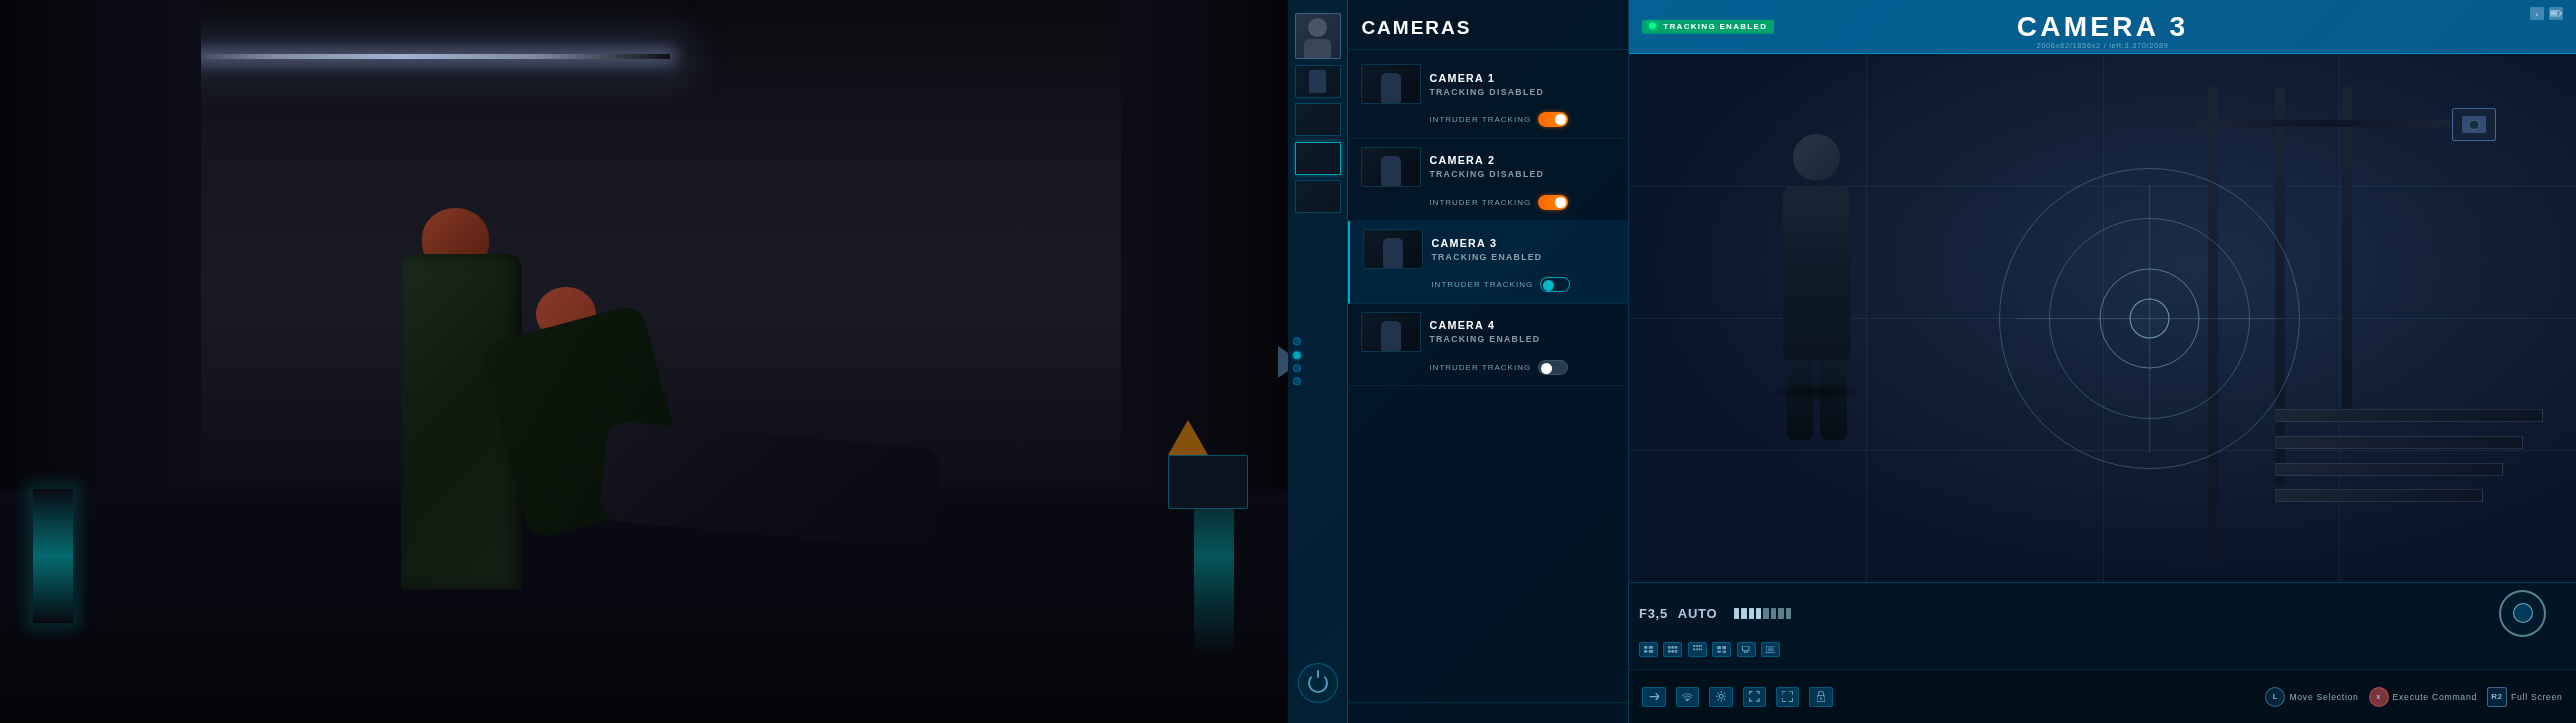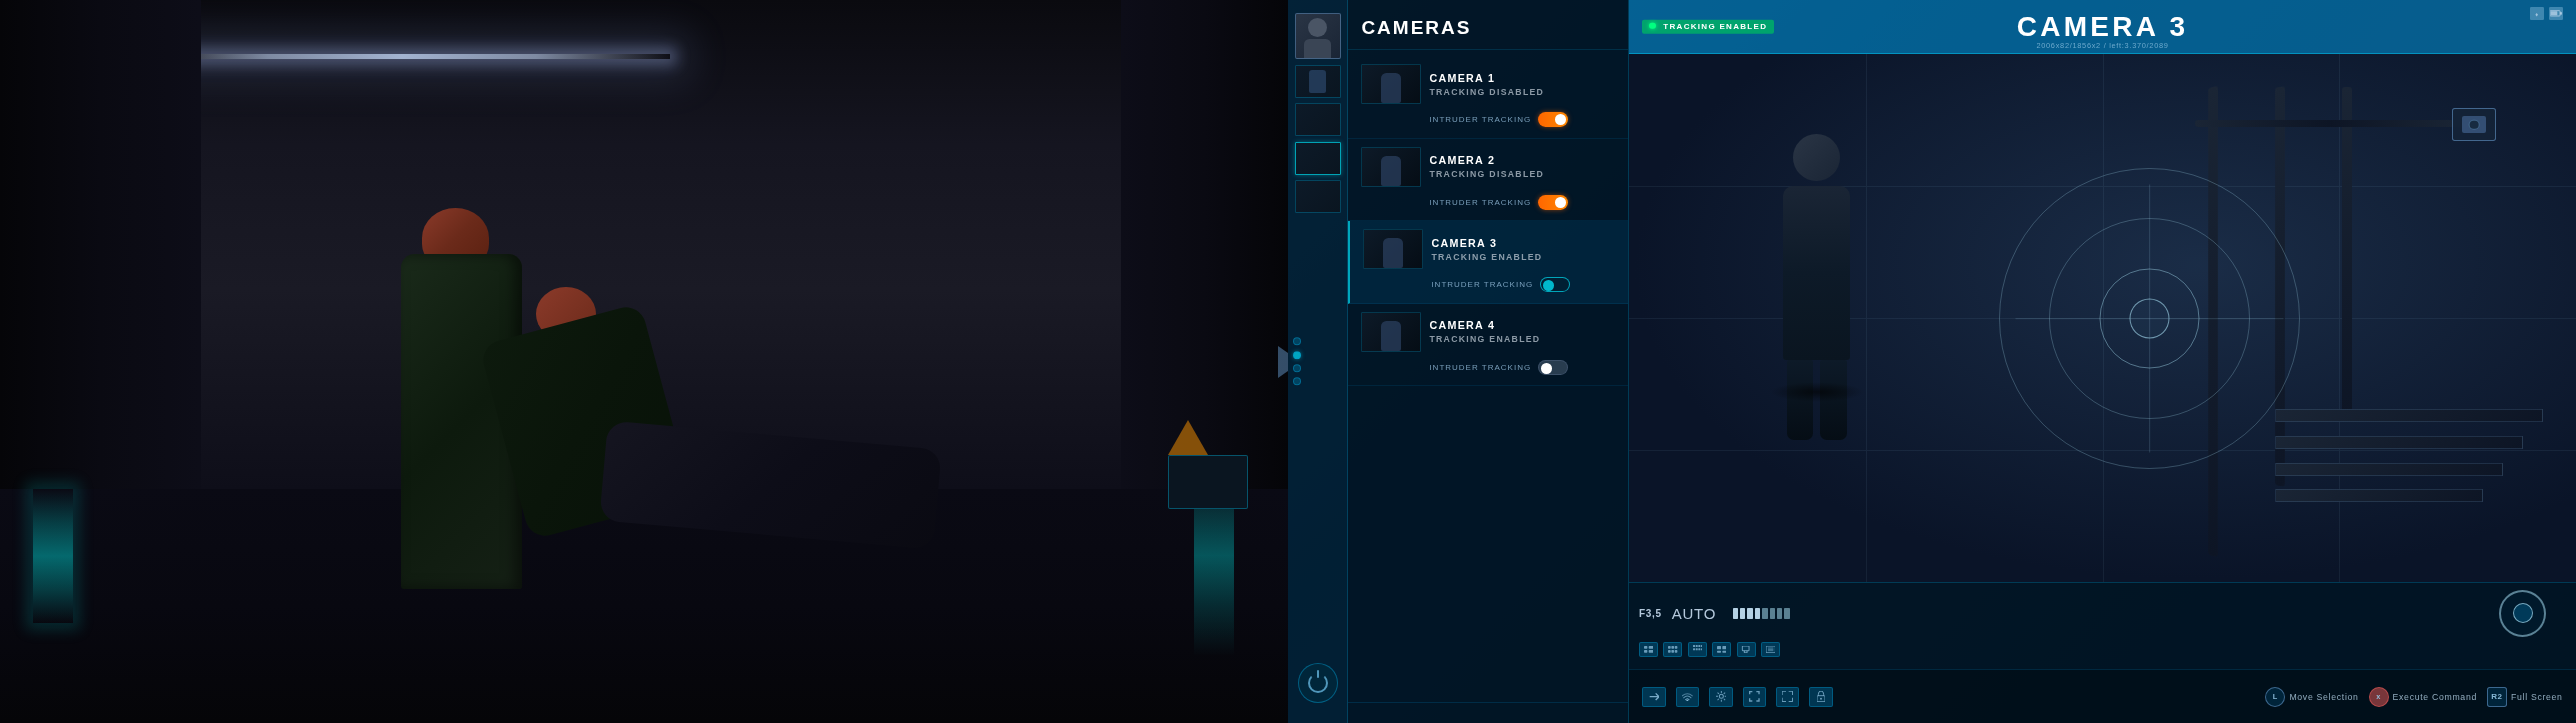--- a/index.html
+++ b/index.html
@@ -810,7 +810,7 @@
     }
 
     .focal-length {
-      font-size: 10px;
+      font-size: 13px;
       font-weight: bold;
       color: rgba(200,220,240,0.9);
       letter-spacing: 0.7px;

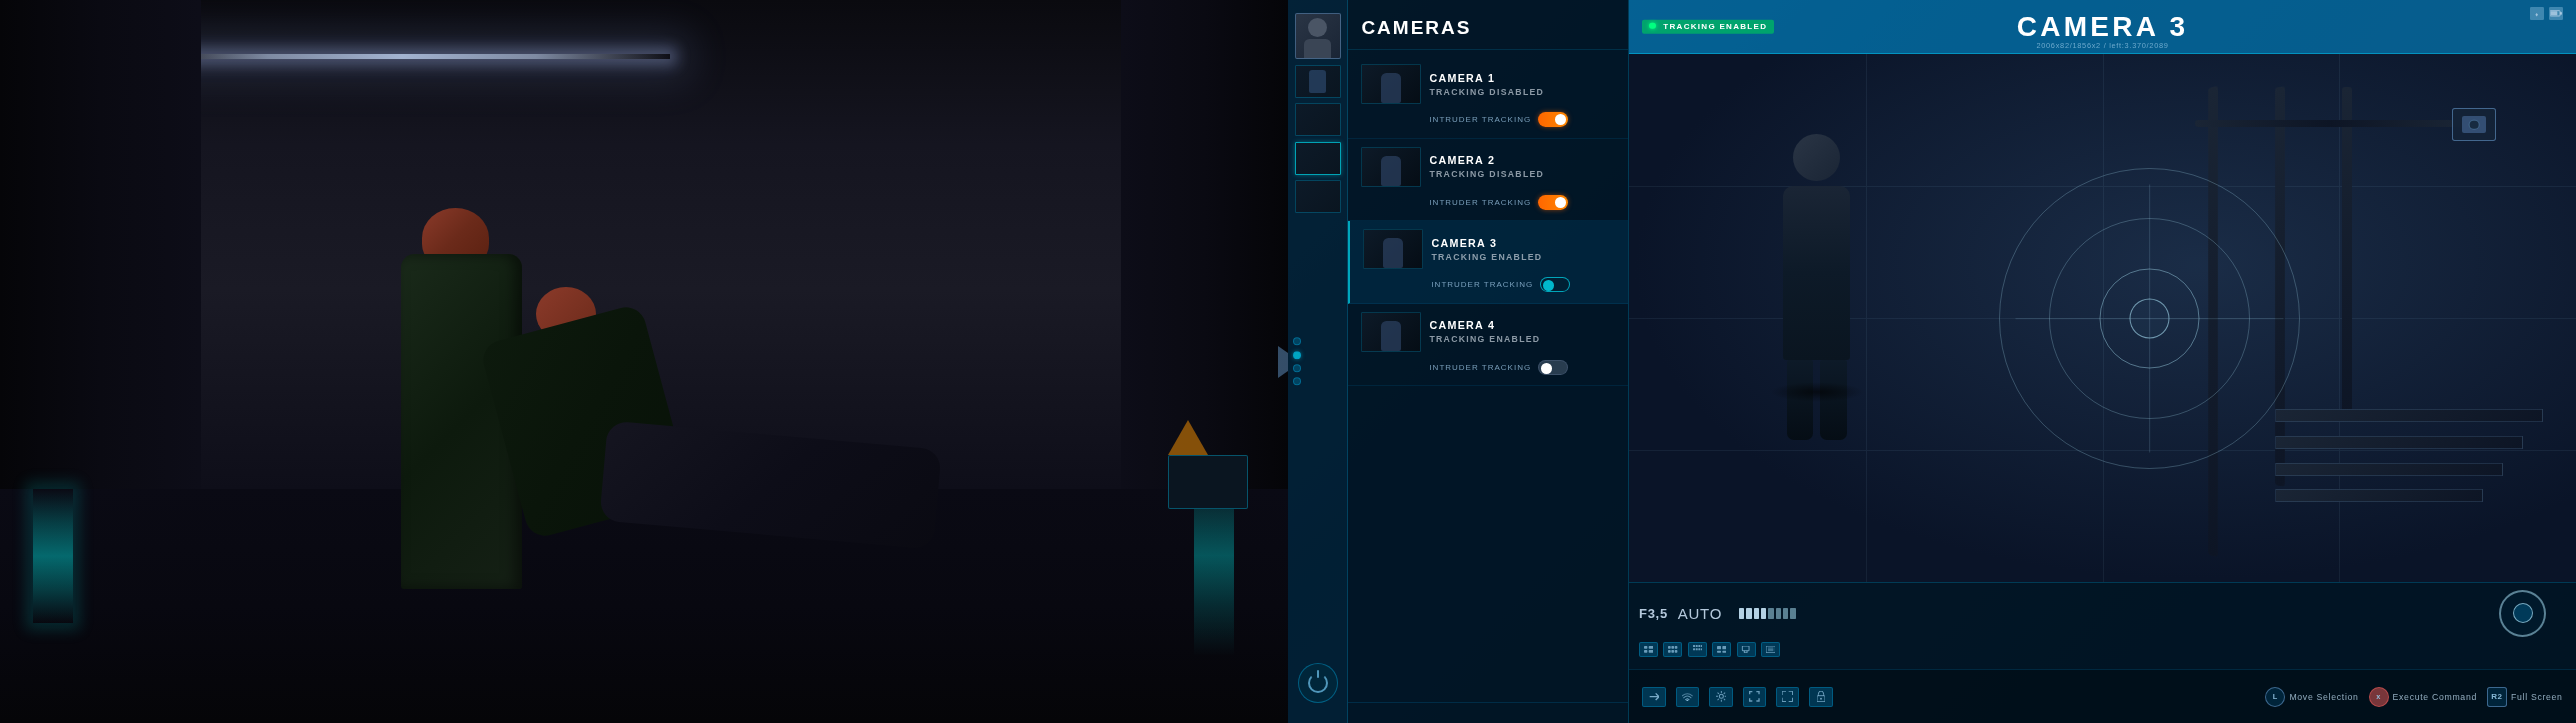--- a/index.html
+++ b/index.html
@@ -817,8 +817,8 @@
     }
 
     .auto-label {
-      font-size: 15px;
-      font-weight: normal;
+      font-size: 13px;
+      font-weight: bold;
       color: rgba(200,220,240,0.9);
       letter-spacing: 0.7px;
     }

